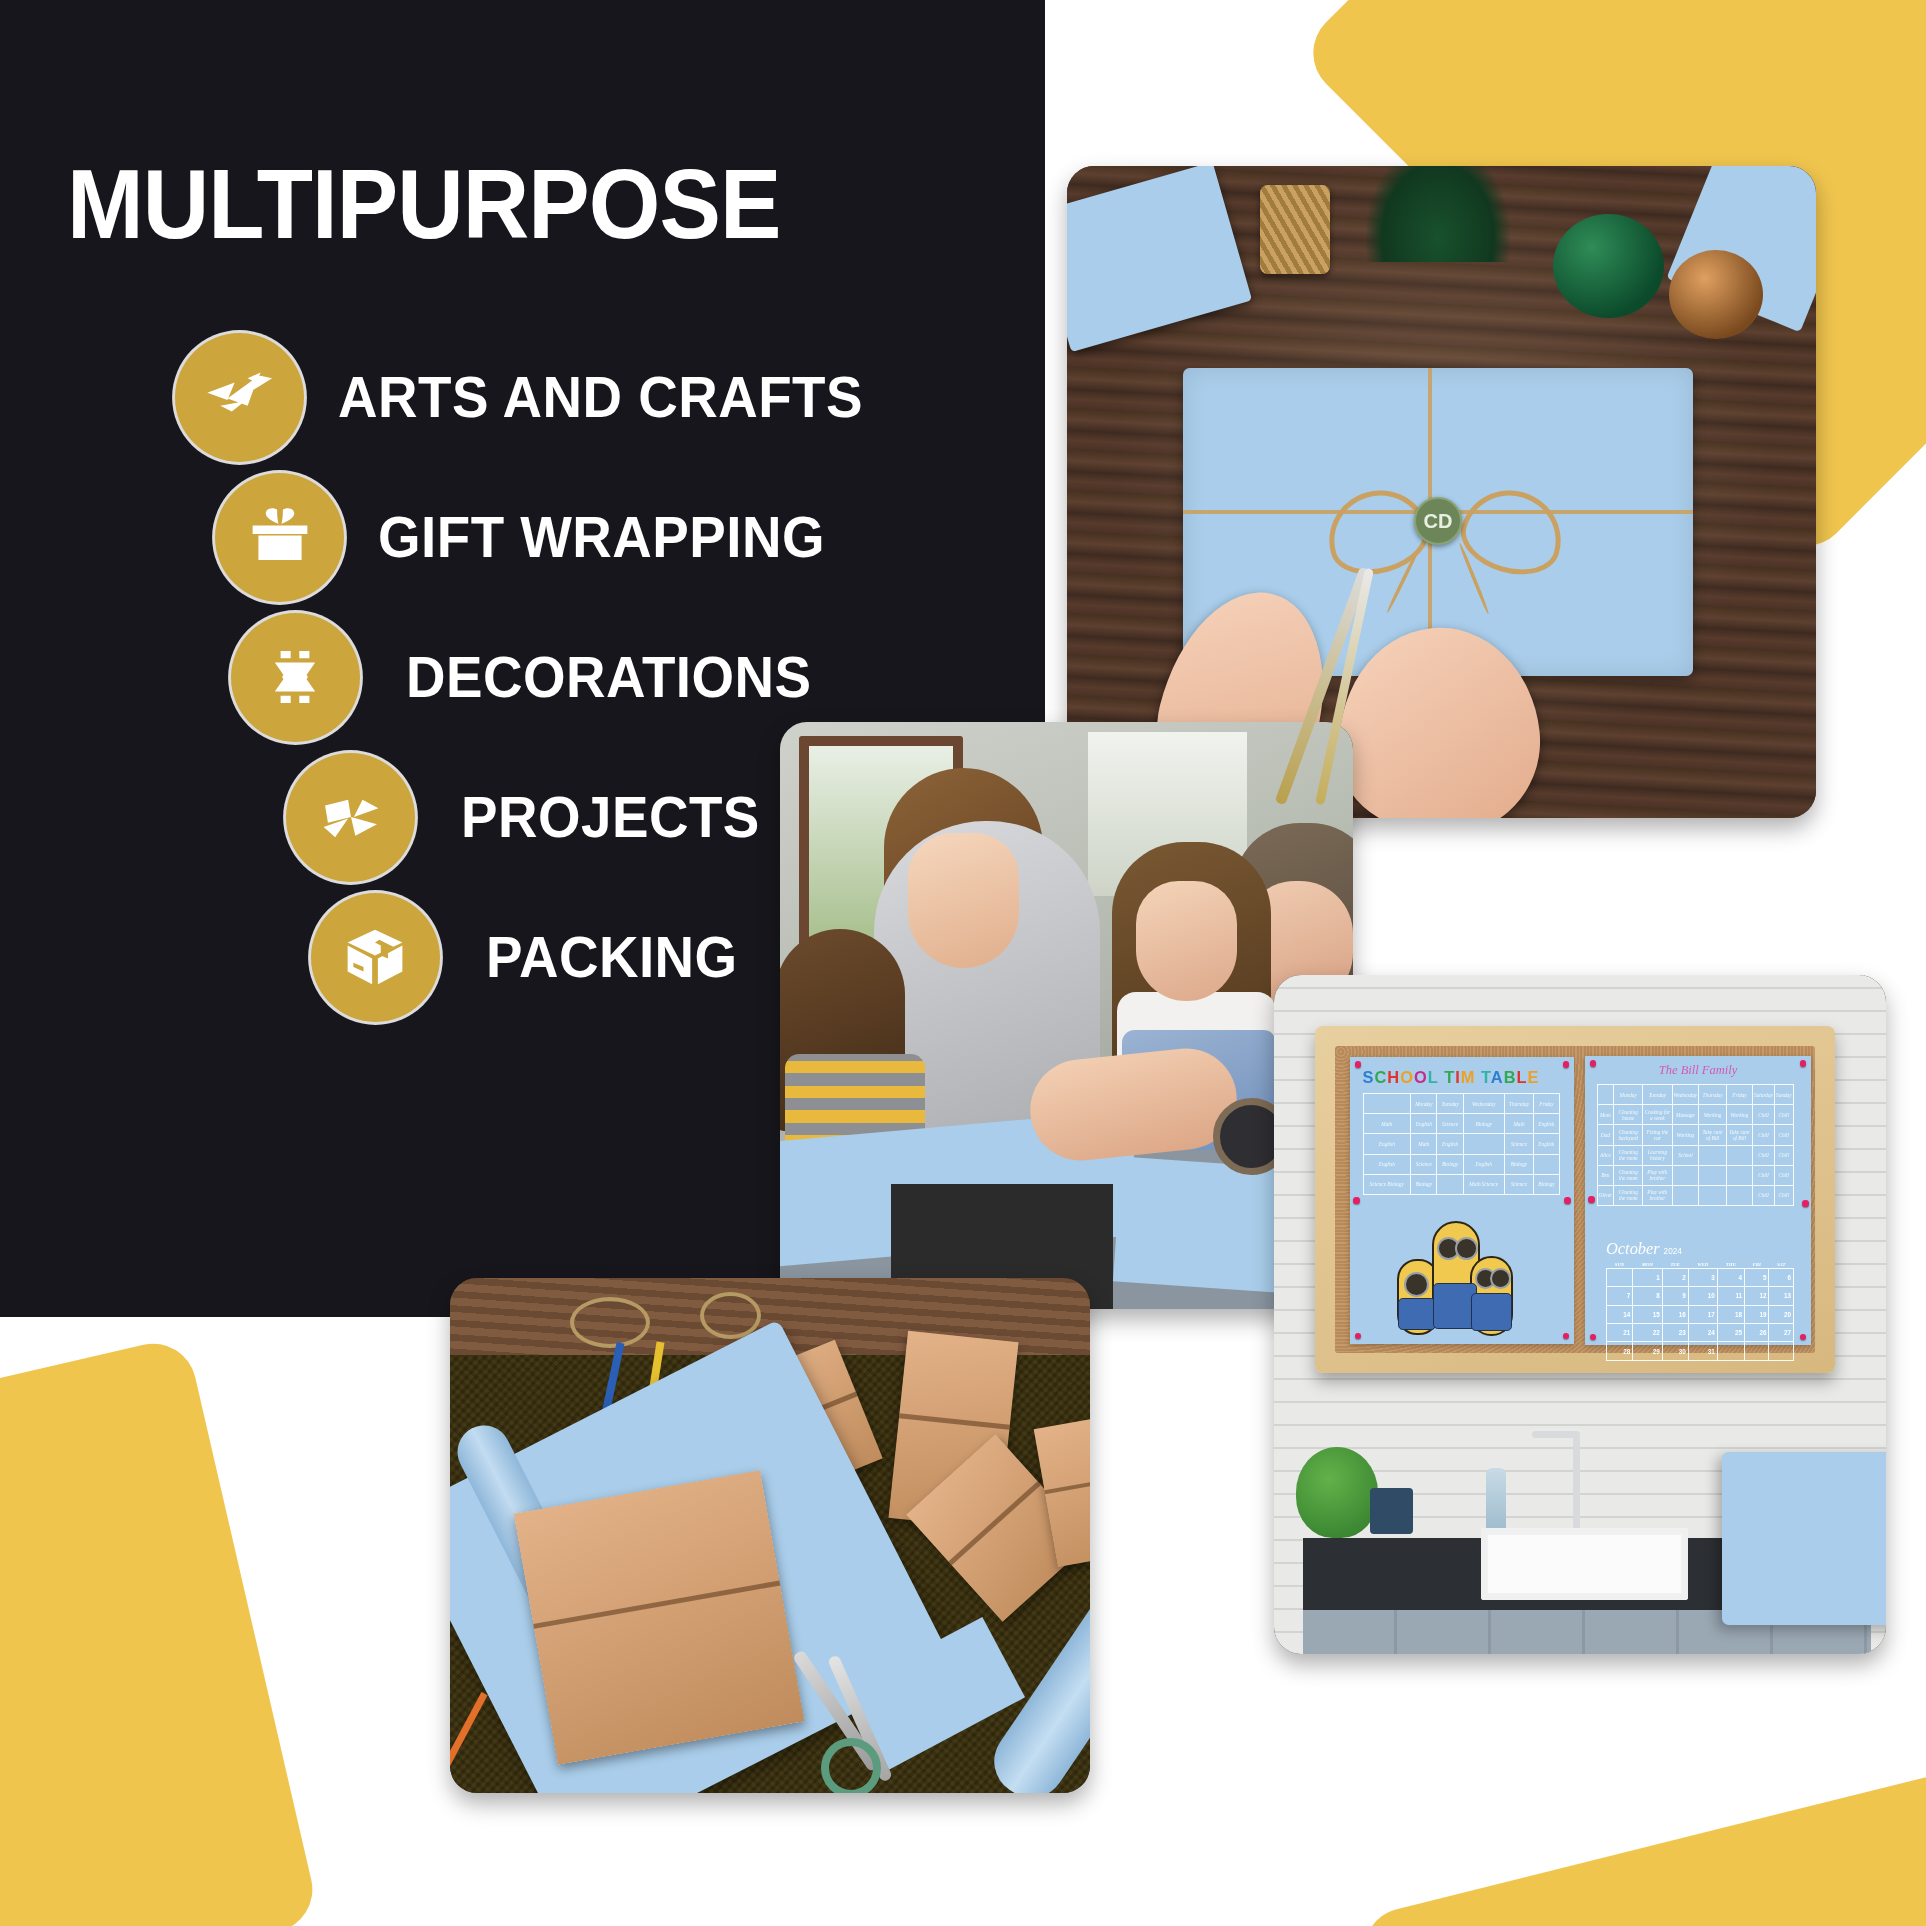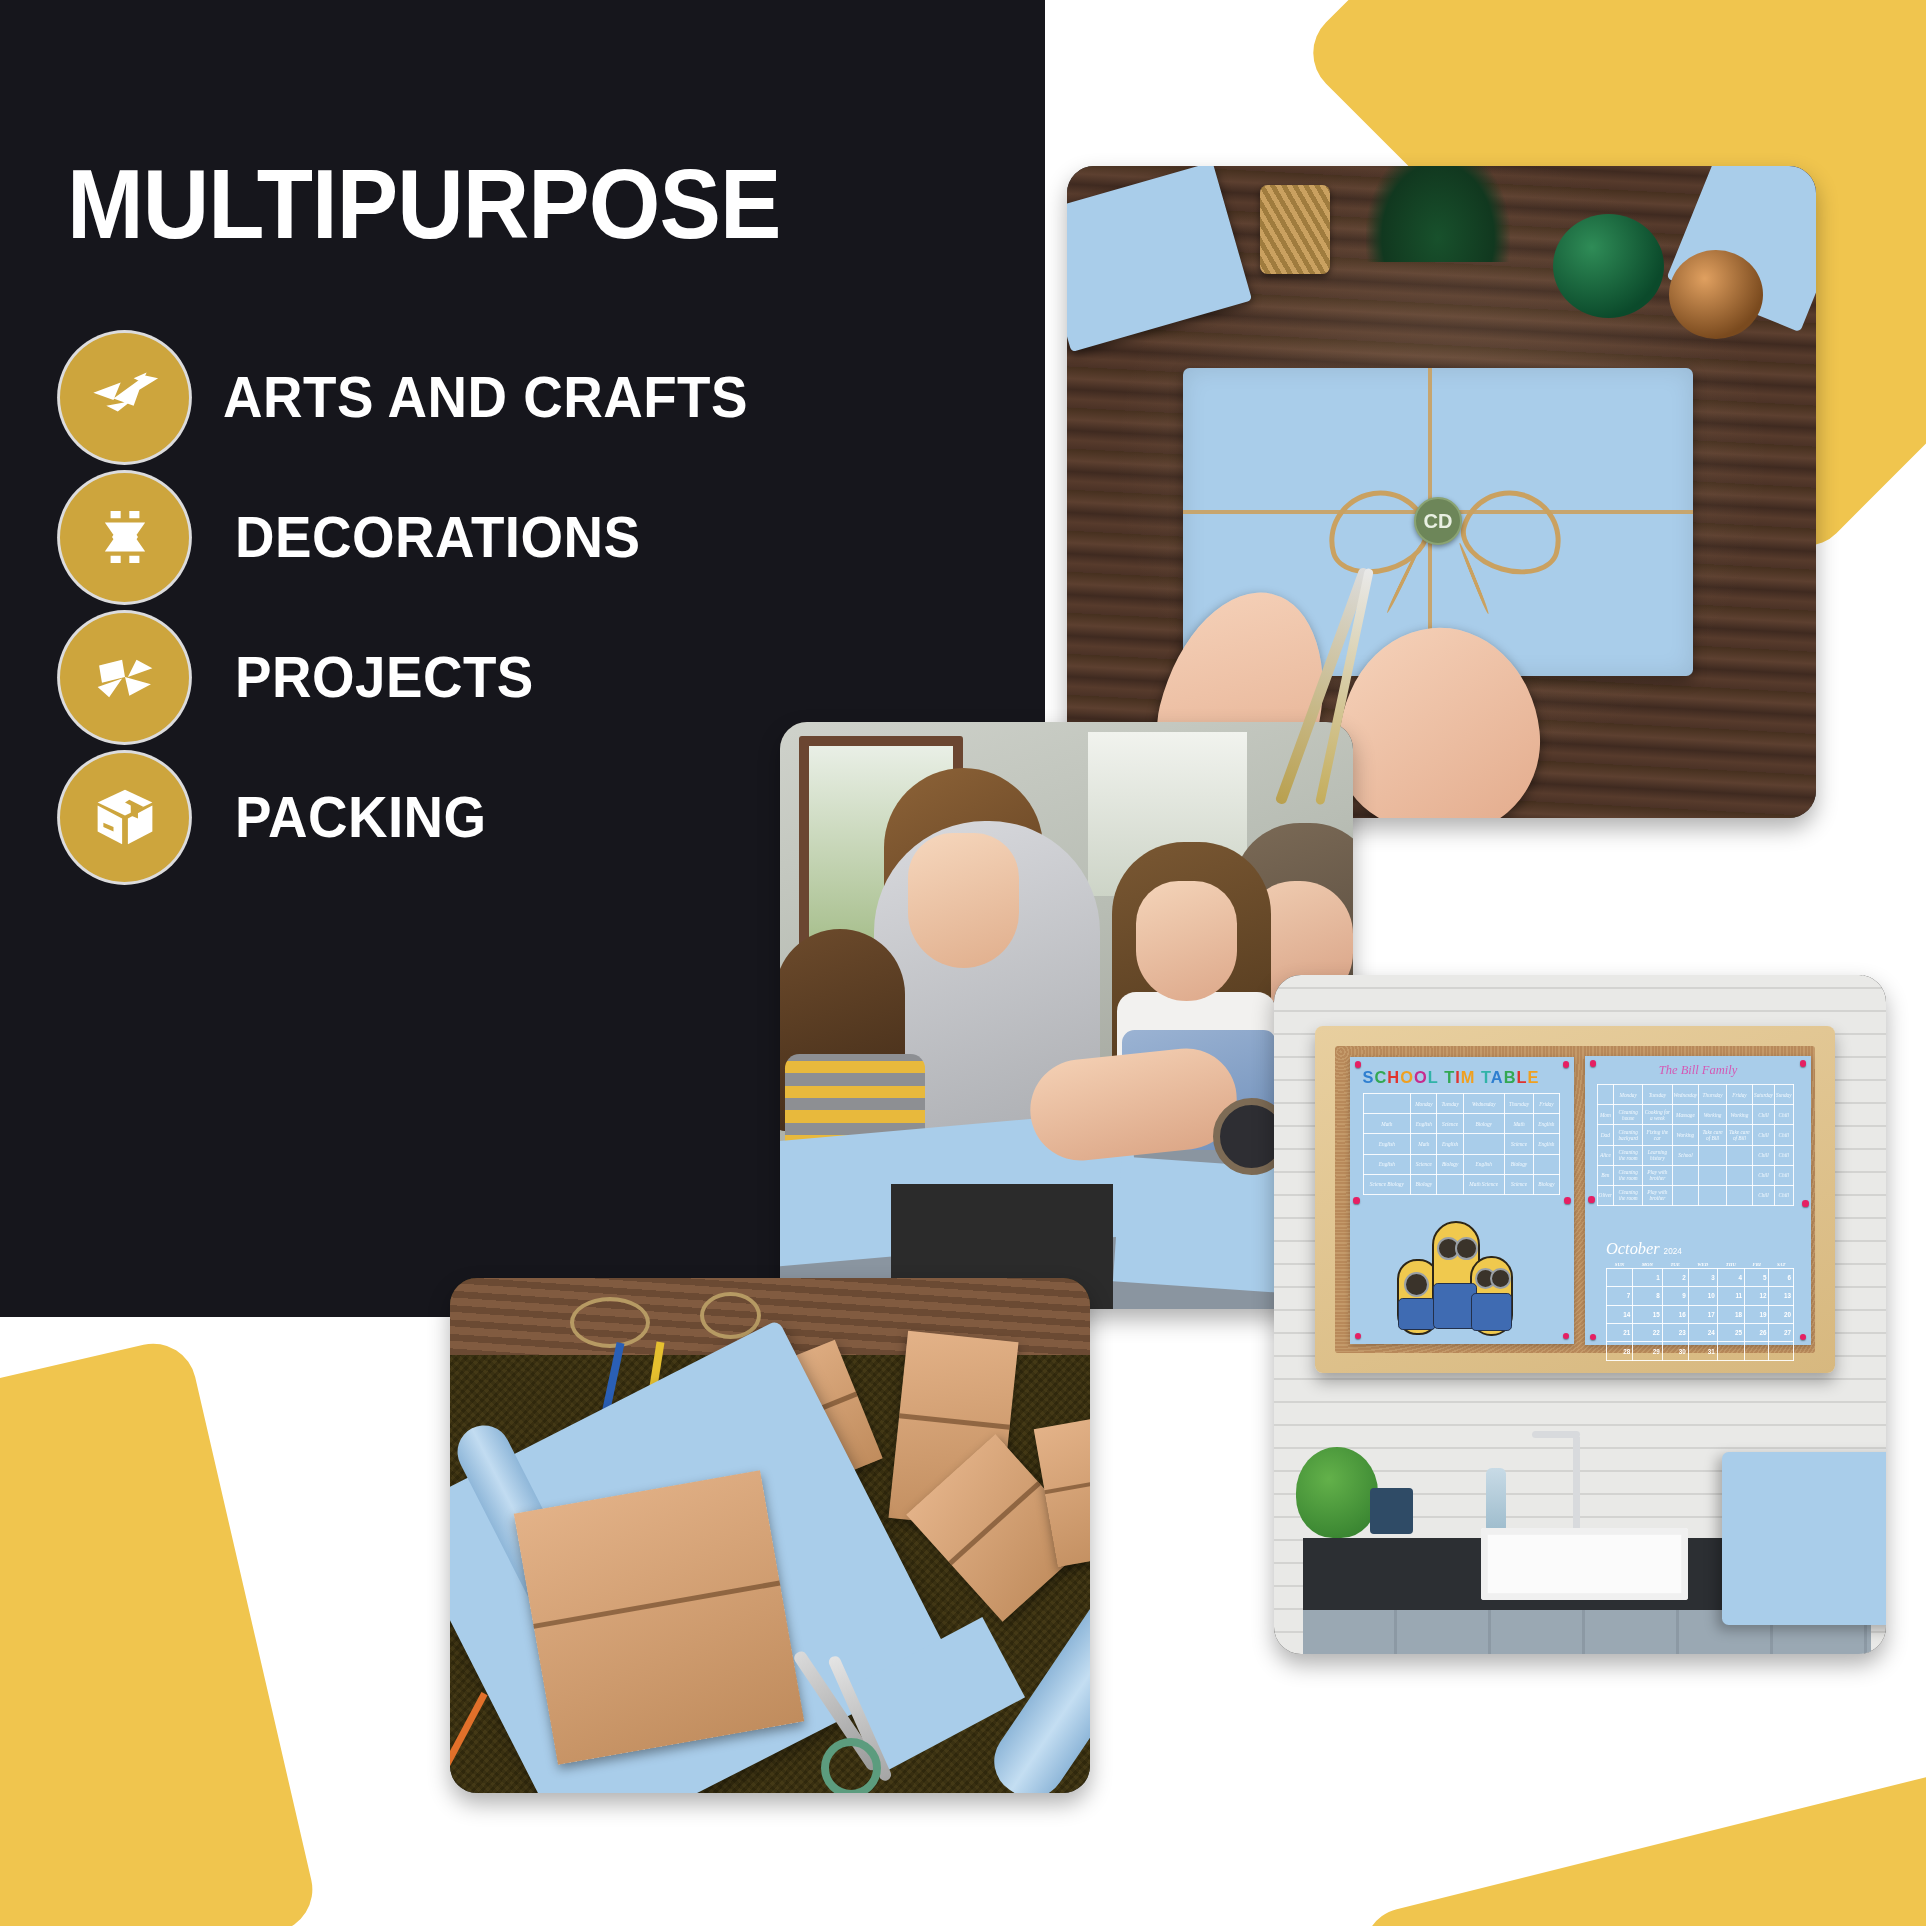--- a/index.html
+++ b/index.html
@@ -23,7 +23,7 @@
       transform:scaleX(.93);transform-origin:left center;}
 
   .features{position:absolute;left:60px;top:327px;width:939px;}
-  .feature{display:flex;align-items:center;height:140px;}
+  .feature{display:flex;align-items:center;height:140px;justify-content:center;}
   .fic{width:129px;height:129px;border-radius:50%;background:#cda53d;
        box-shadow:0 0 0 2.9px rgba(255,255,255,.85);
        display:flex;align-items:center;justify-content:center;flex:0 0 auto;}

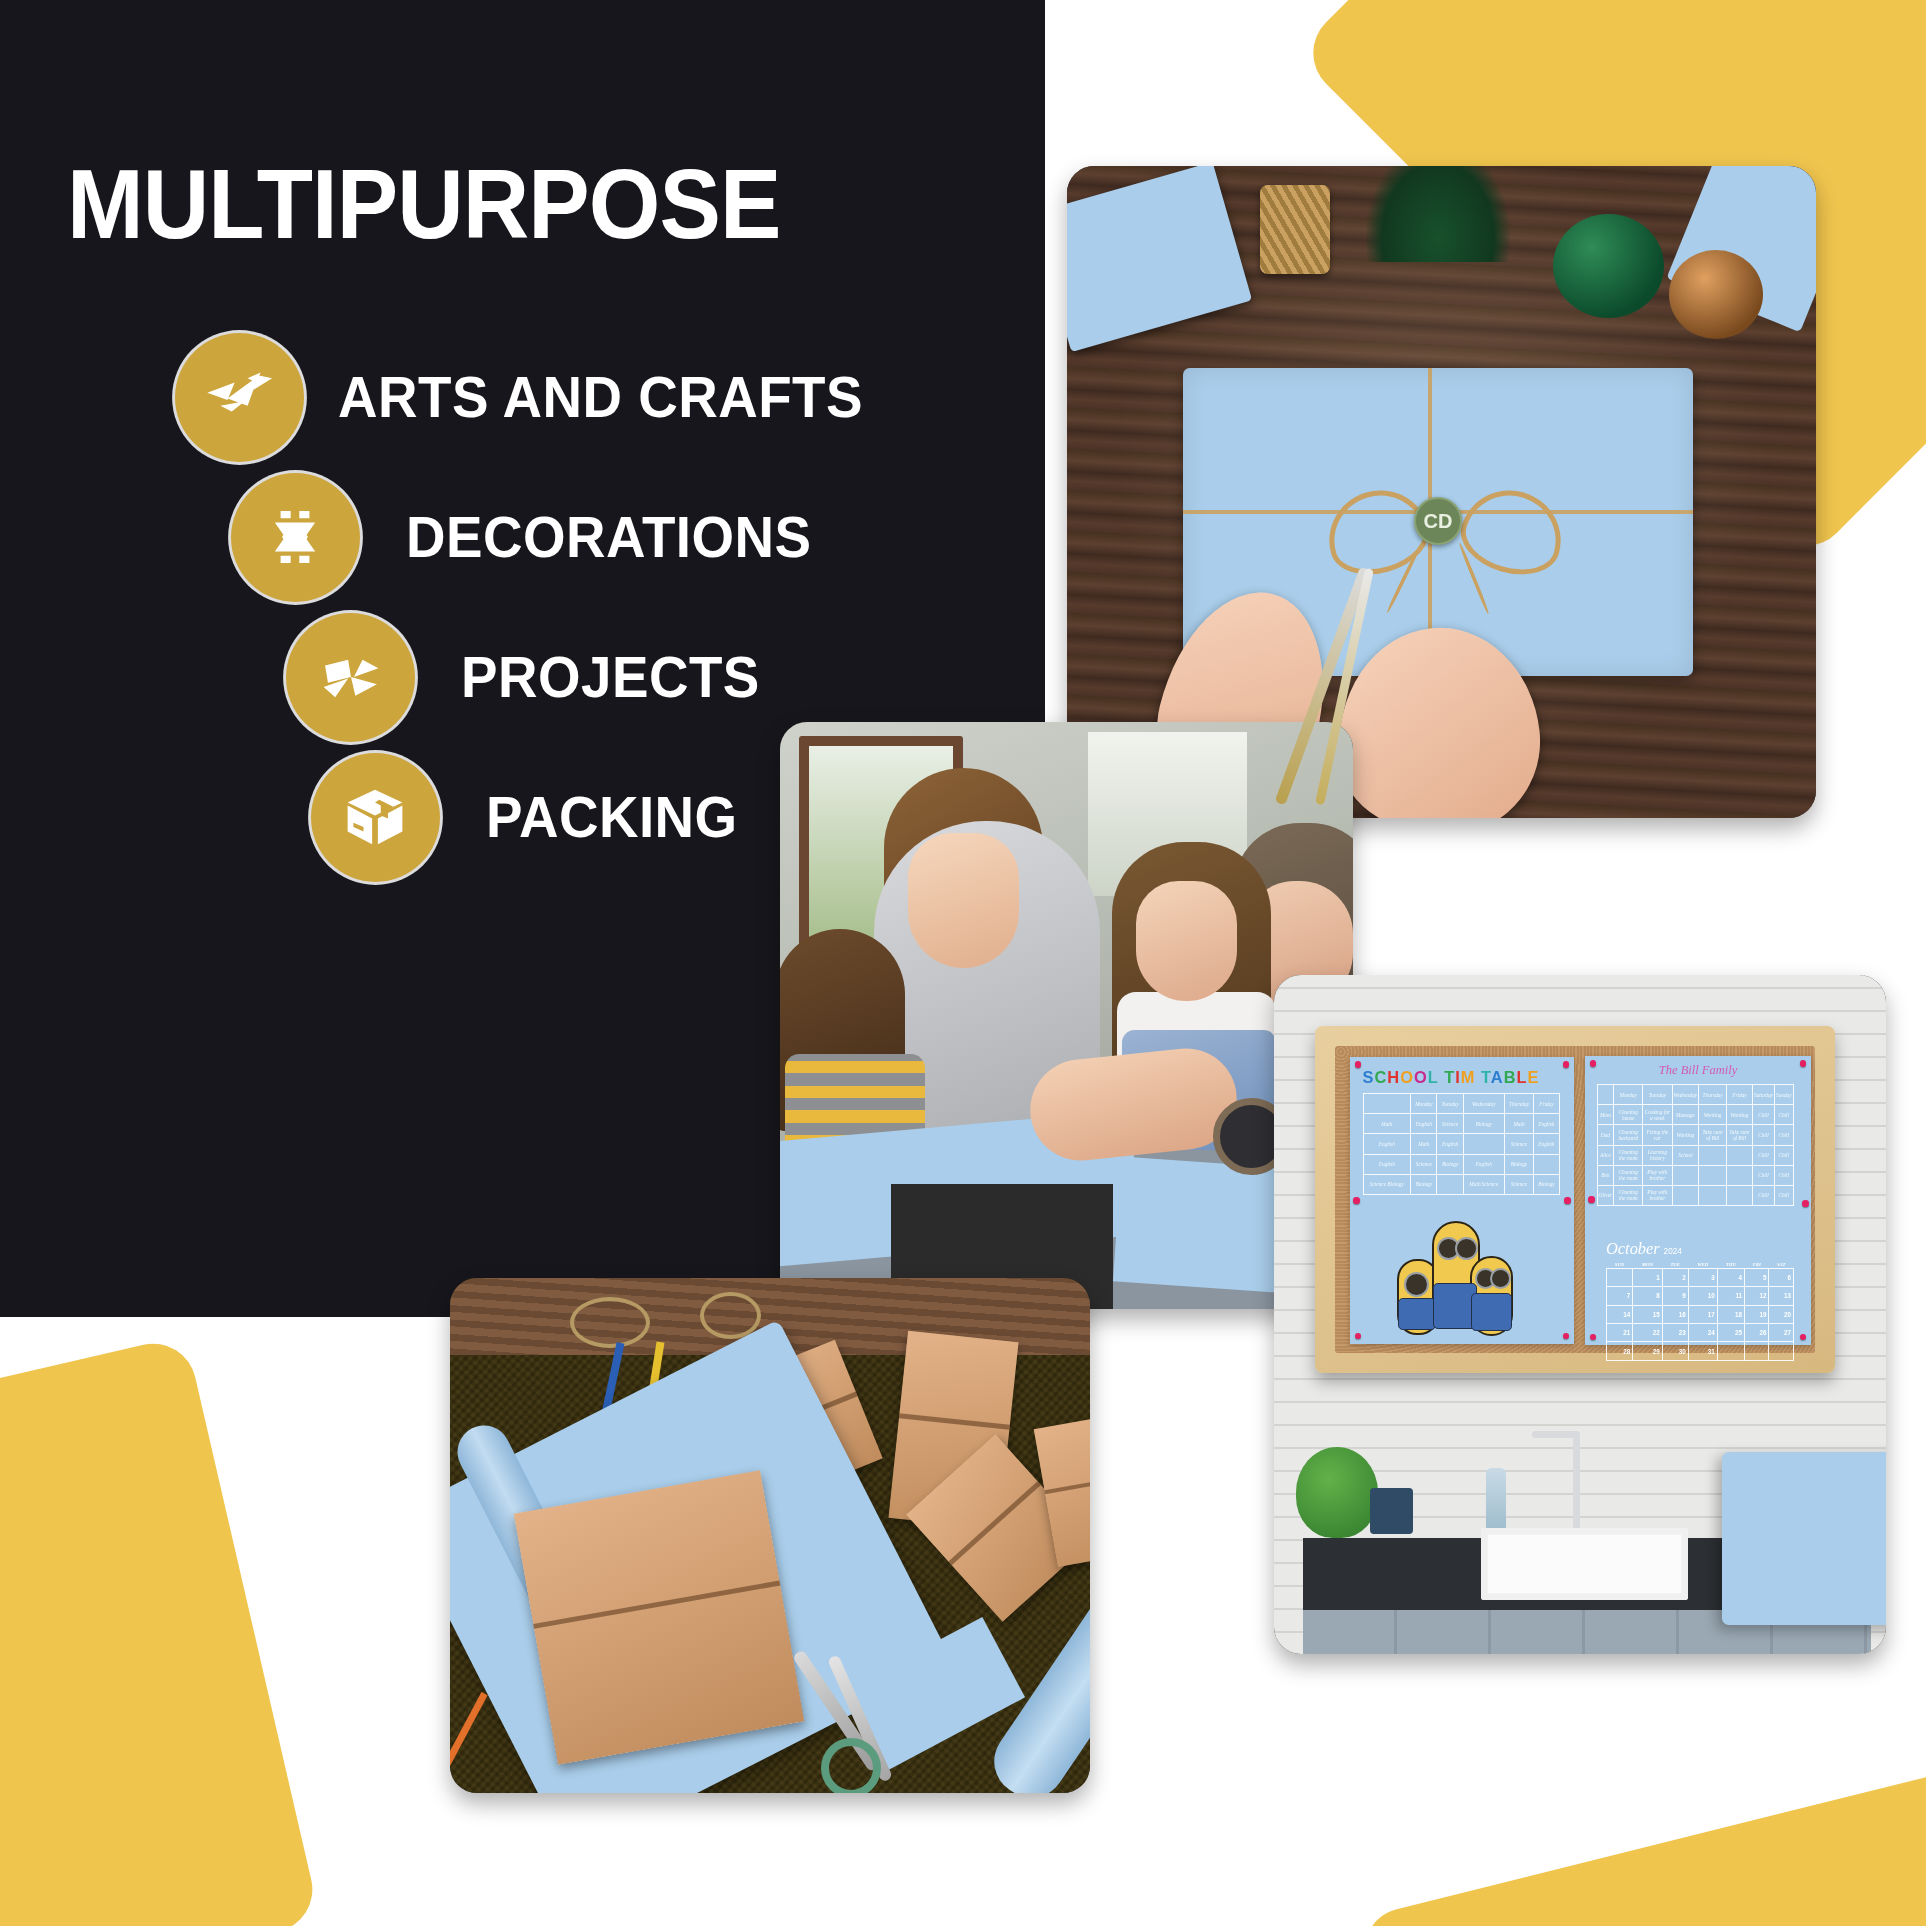--- a/index.html
+++ b/index.html
@@ -239,6 +239,14 @@
         <div class="flabel">ARTS AND CRAFTS</div>
       </div>
 
+      <div class="feature">
+        <div class="fic">
+          <svg viewBox="0 0 100 100">
+              <path fill="#fff" d="M20 48h60v34H20z M12 34h76v12H12z M46 12c-10-6-20 2-14 10 4 5 12 8 16 10-2-8-2-17-2-20z M54 12c10-6 20 2 14 10-4 5-12 8-16 10 2-8 2-17 2-20z"></path>
+            </svg>
+        </div>
+        <div class="flabel">GIFT WRAPPING</div>
+      </div>
 
       <div class="feature indent">
         <div class="fic">

